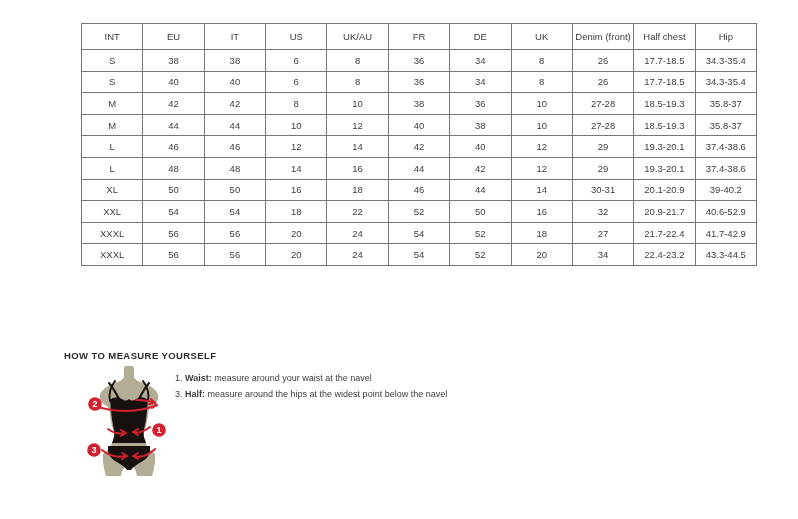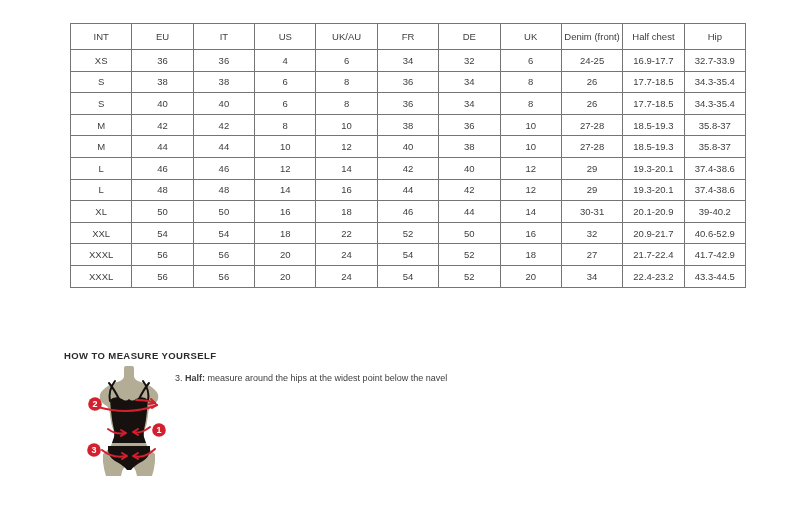--- a/index.html
+++ b/index.html
@@ -9,7 +9,7 @@
     color:#3d3d3d;
   }
   
-  .chart-wrap{position:absolute;left:70px;top:23px;width:676px;}
+  .chart-wrap{position:absolute;left:81px;top:23px;width:676px;}
   table.size-chart{
     width:100%;border-collapse:collapse;table-layout:fixed;
     font-size:9.5px;color:#3d3d3d;

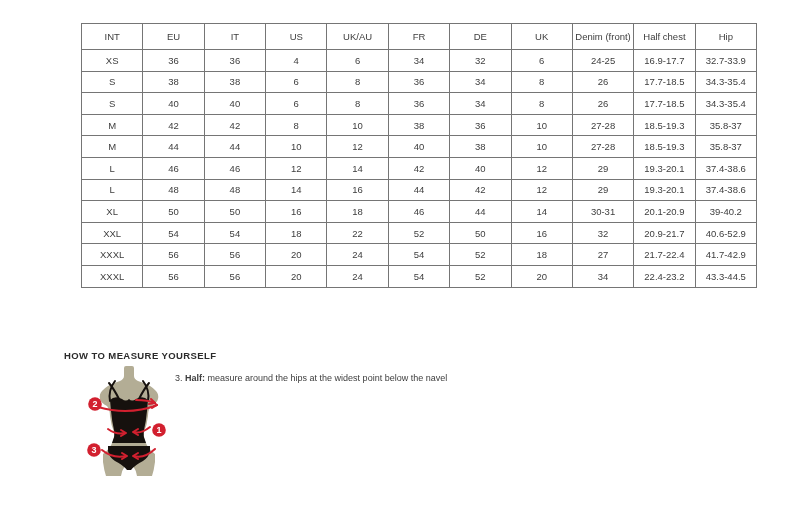--- a/index.html
+++ b/index.html
@@ -52,19 +52,6 @@
     </thead>
     <tbody>
         <tr>
-          <td>XS</td>
-          <td>36</td>
-          <td>36</td>
-          <td>4</td>
-          <td>6</td>
-          <td>34</td>
-          <td>32</td>
-          <td>6</td>
-          <td>24-25</td>
-          <td>16.9-17.7</td>
-          <td>32.7-33.9</td>
-        </tr>
-        <tr>
           <td>S</td>
           <td>38</td>
           <td>38</td>

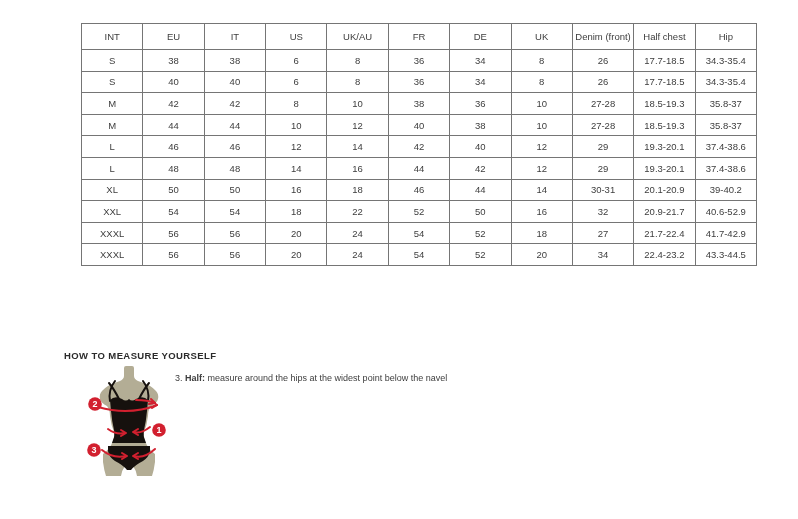--- a/index.html
+++ b/index.html
@@ -246,6 +246,7 @@
 </div>
 
 <div class="steps">
+  <div class="step"><span>1.</span> <span class="lbl">Waist:</span><span> measure around your waist at the navel</span></div>
   <div class="step"><span>3.</span> <span class="lbl">Half:</span><span> measure around the hips at the widest point below the navel</span></div>
 </div>
 

